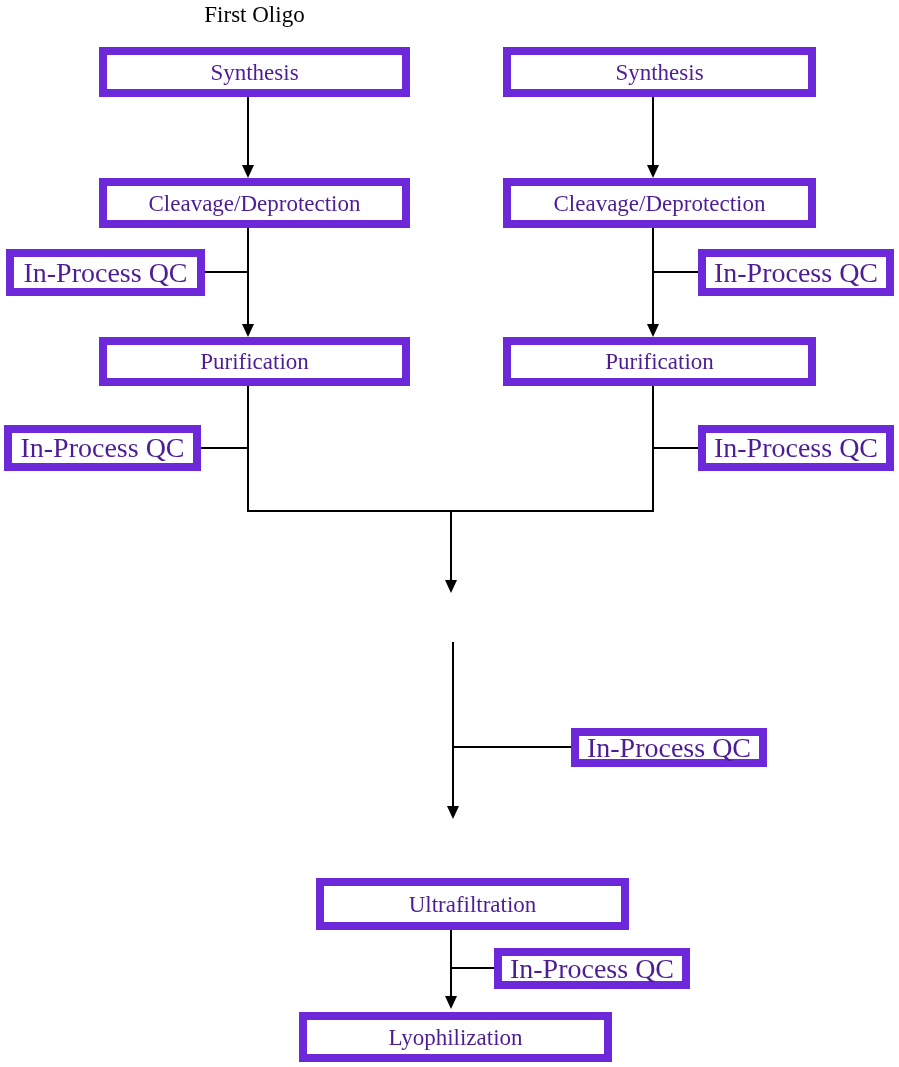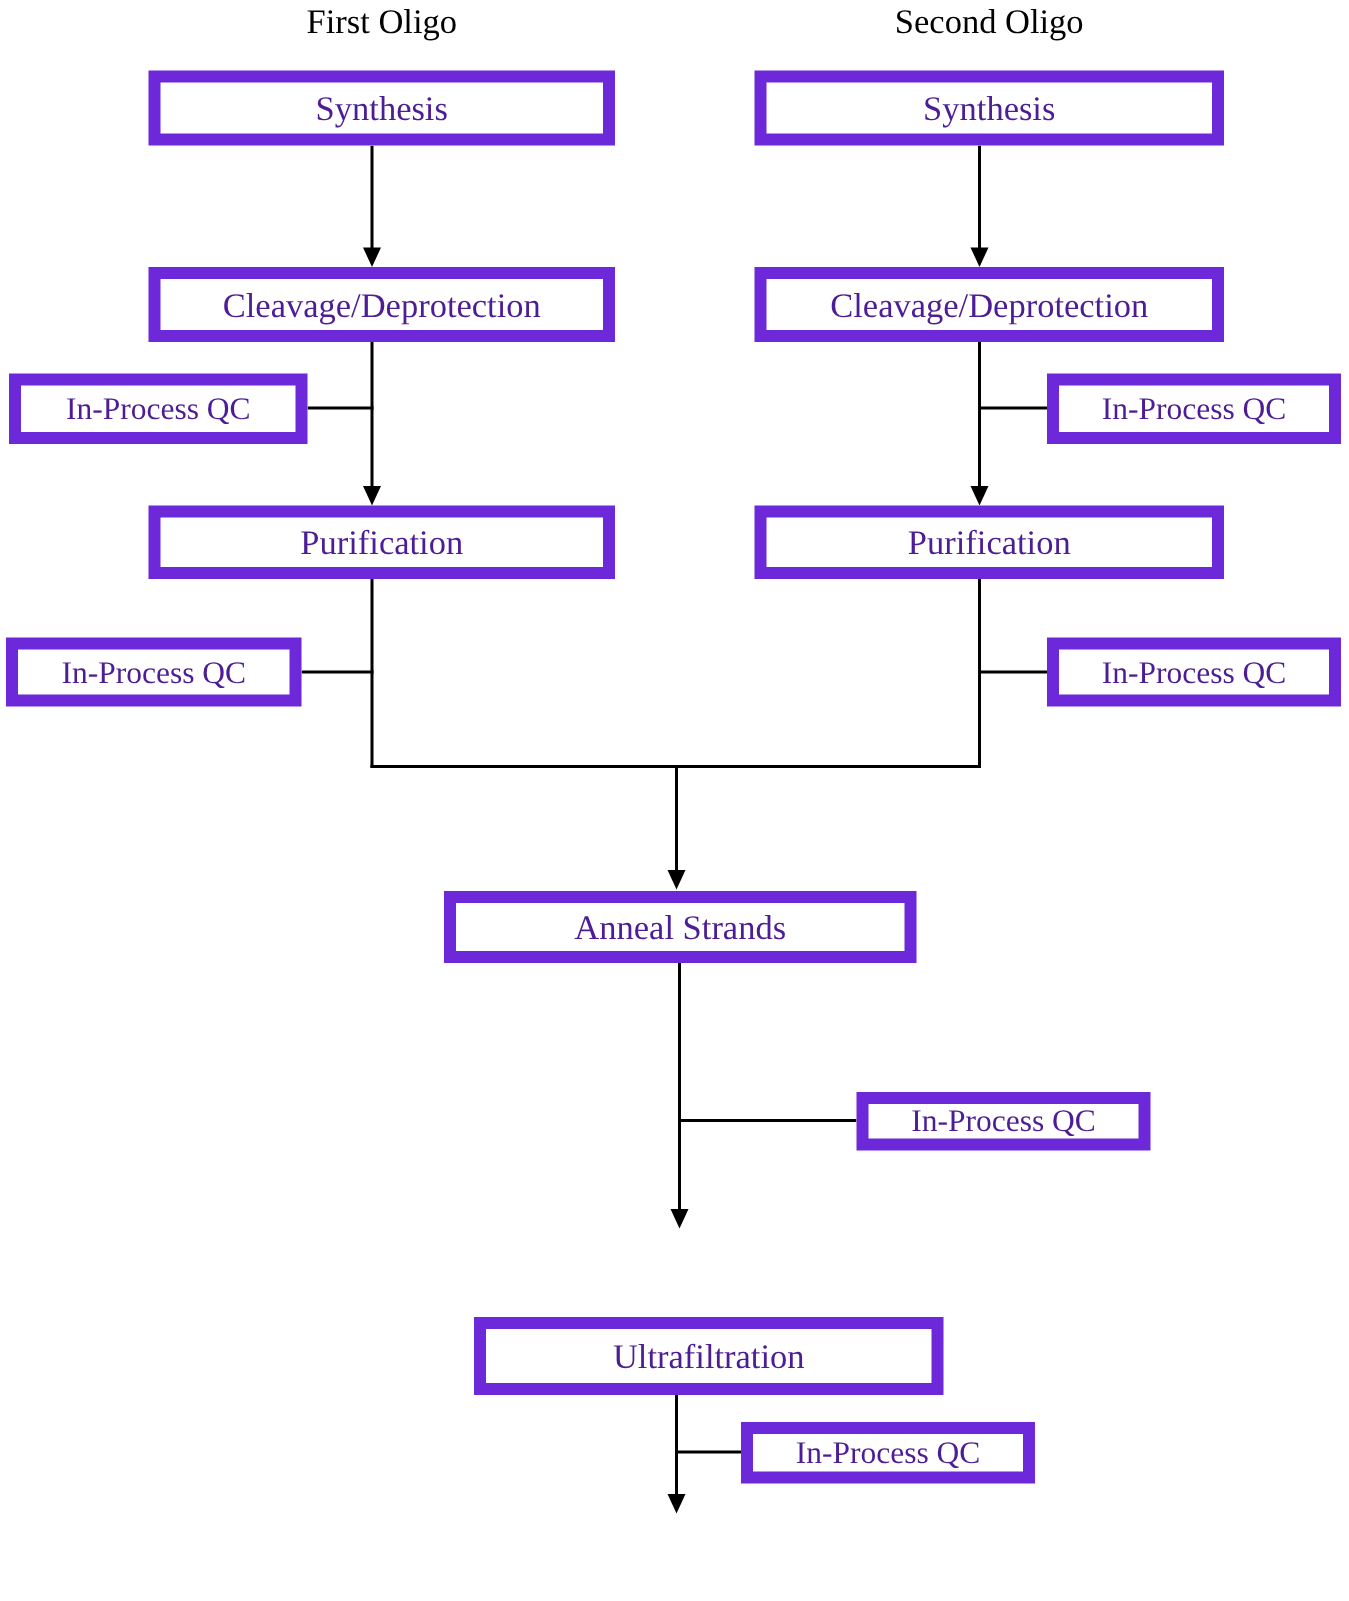--- a/index.html
+++ b/index.html
@@ -71,7 +71,6 @@
 
   <div class="caption" style="left:99px; top:3px; width:311px;">First Oligo</div>
 
-  <div class="caption" style="left:503px; top:3px; width:313px;">Second Oligo</div>
 
   <div class="node" style="left:99px; top:47px; width:311px; height:50px;">Synthesis</div>
 

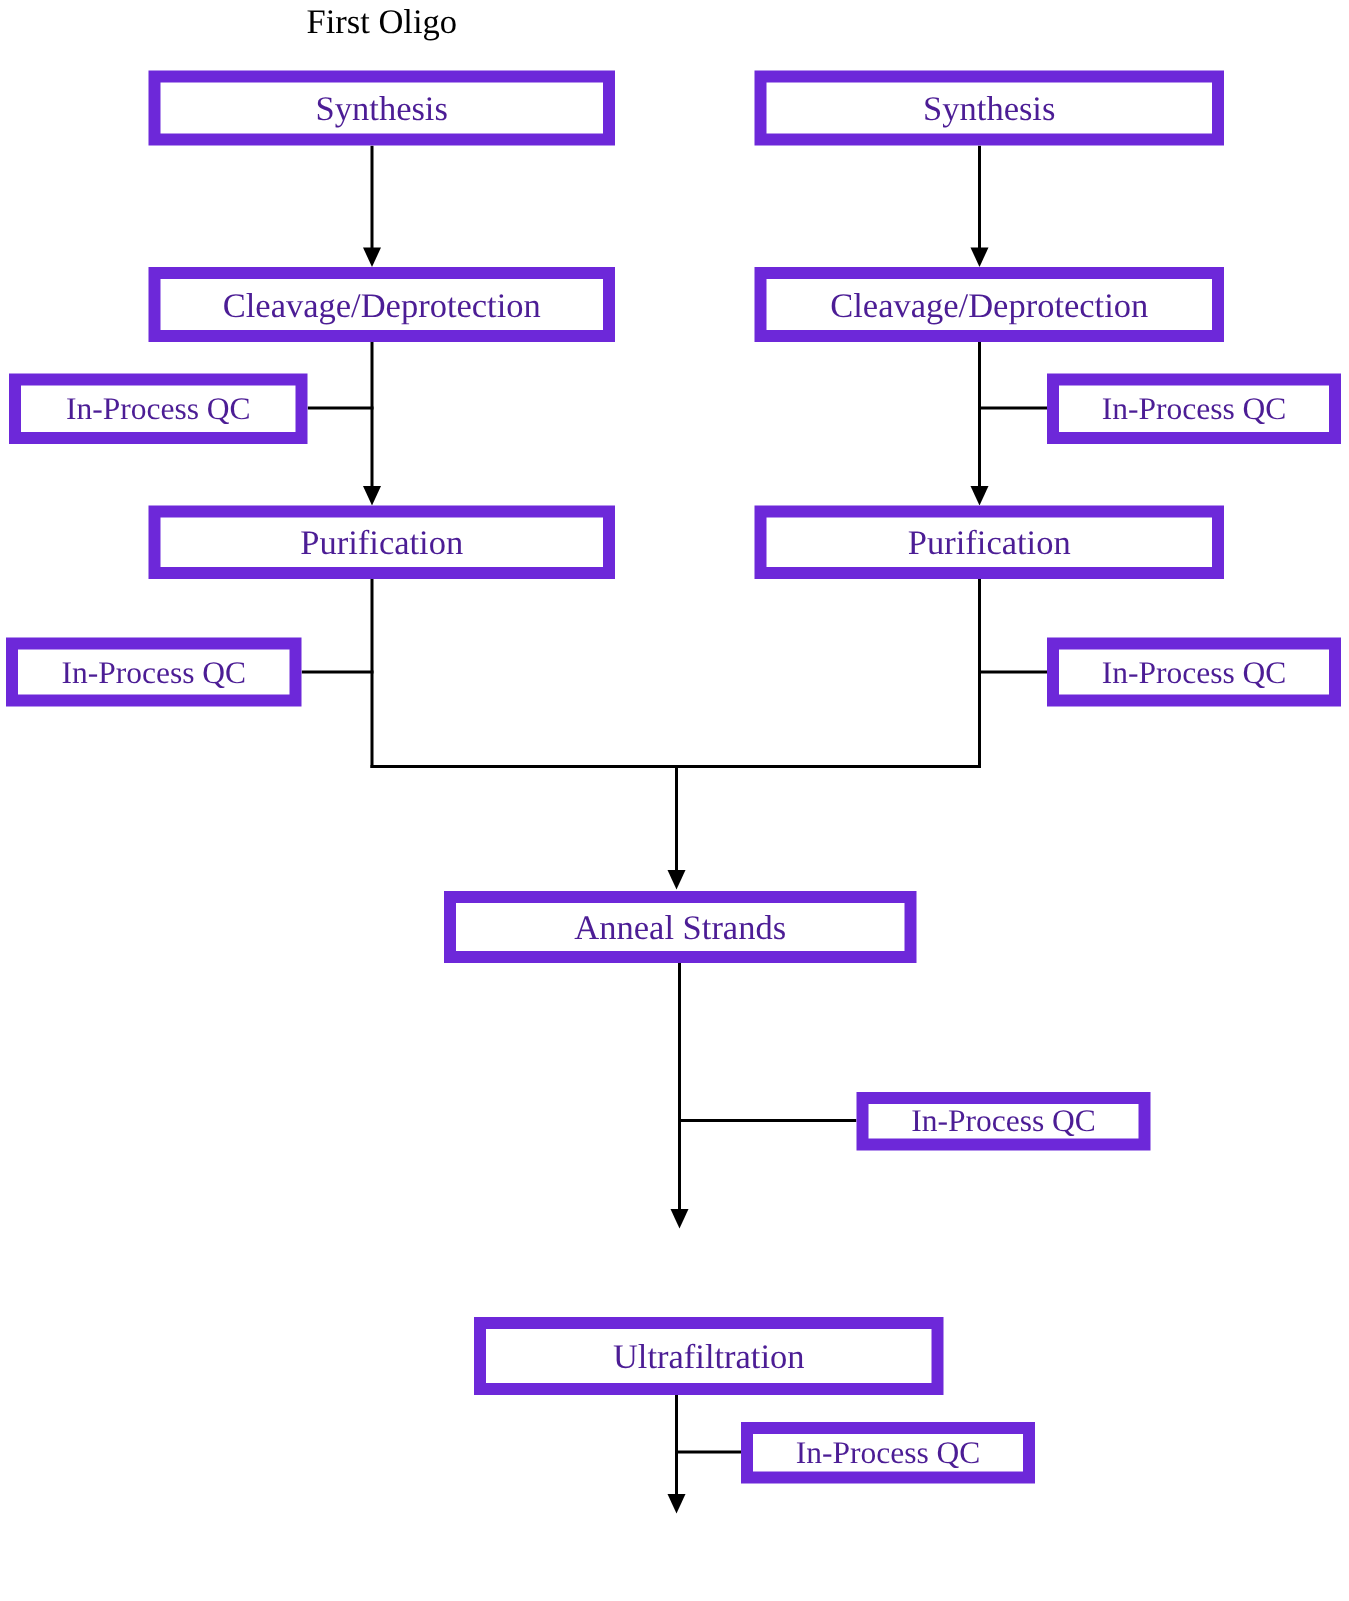--- a/index.html
+++ b/index.html
@@ -31,7 +31,7 @@
     z-index: 3;
   }
   .qc-node {
-    font-size: 21px;
+    font-size: 28px;
   }
   .caption {
     position: absolute;

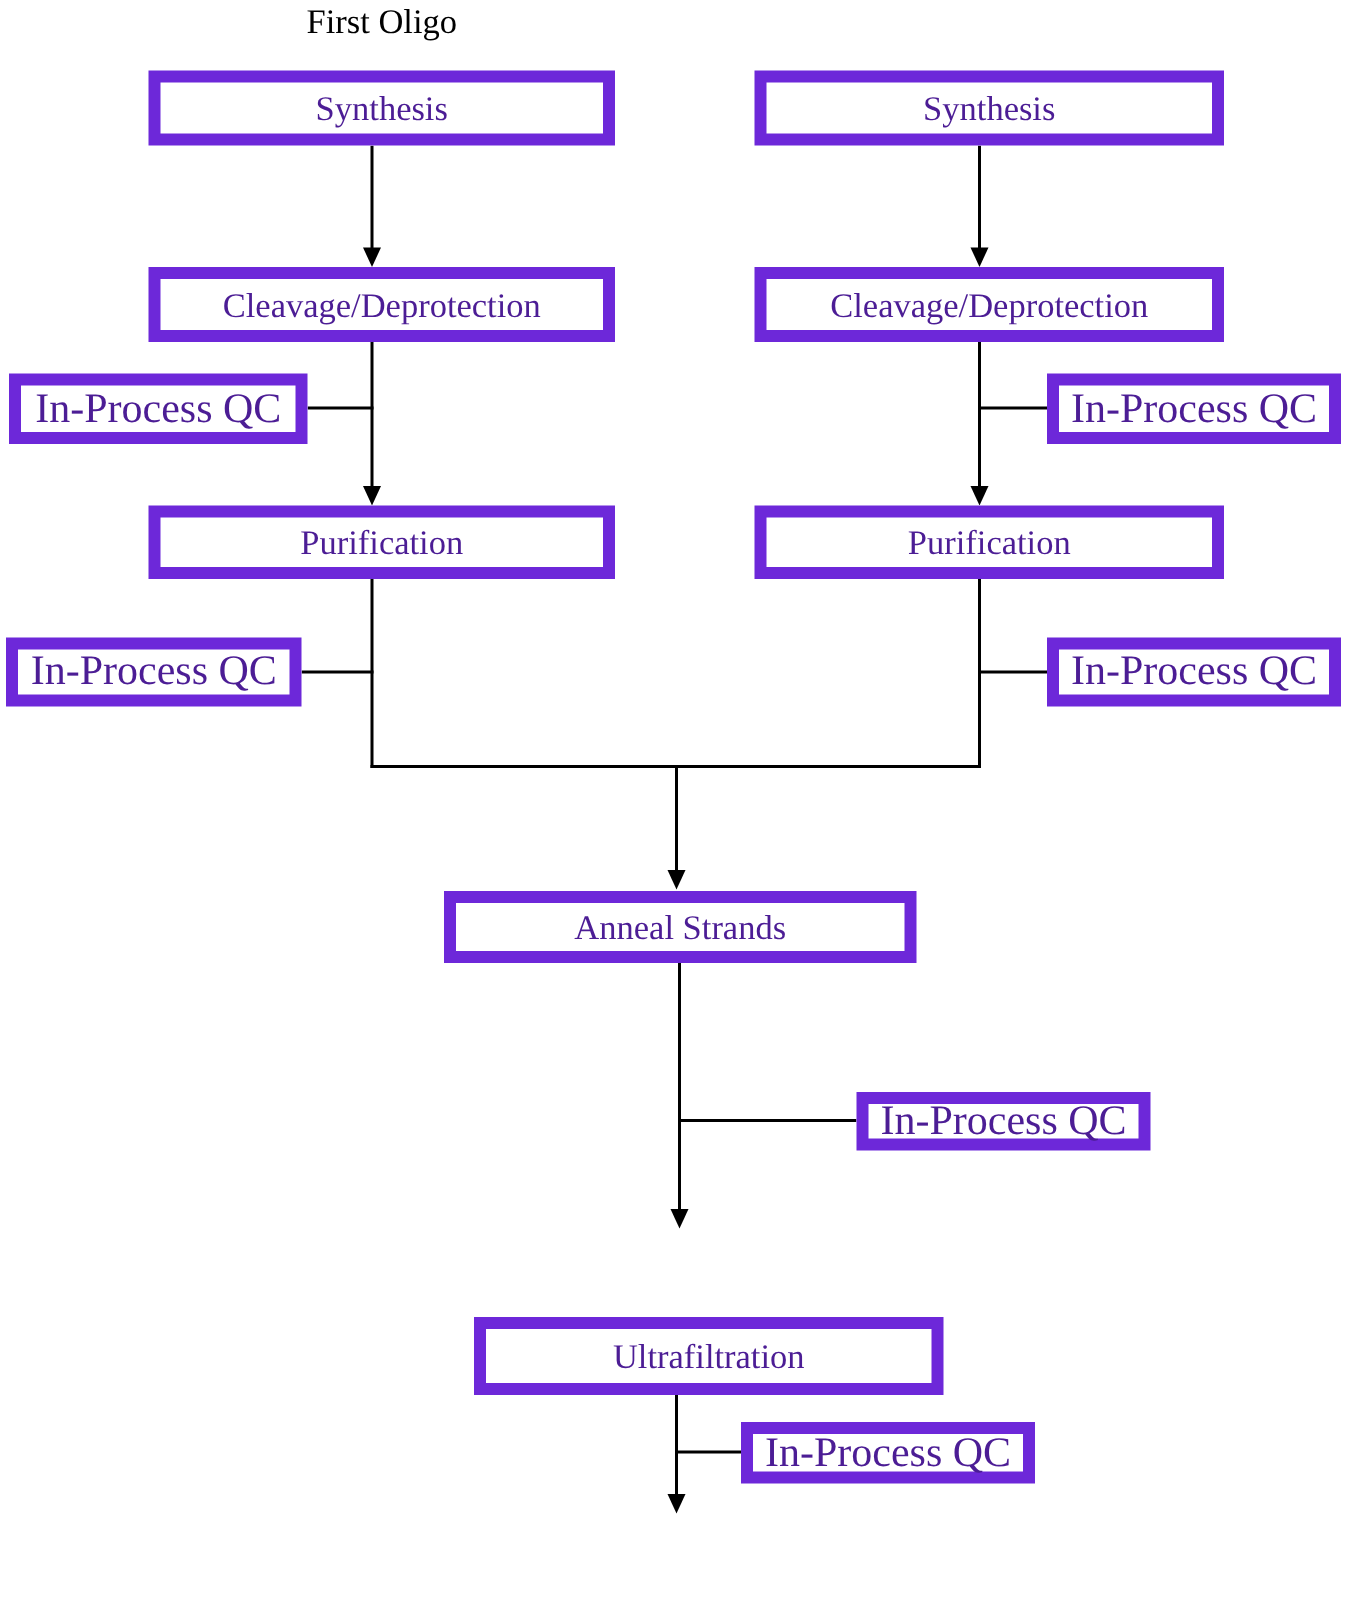--- a/index.html
+++ b/index.html
@@ -117,7 +117,6 @@
   <div class="vline" style="left:450px; top:510px; height:72px;"></div>
   <div class="arrowhead" style="left:445px; top:580px;"></div>
 
-  <div class="node" style="left:296px; top:594px; width:315px; height:48px;">Anneal Strands</div>
 
   <div class="vline" style="left:452px; top:642px; height:167px;"></div>
   <div class="arrowhead" style="left:447px; top:806px;"></div>

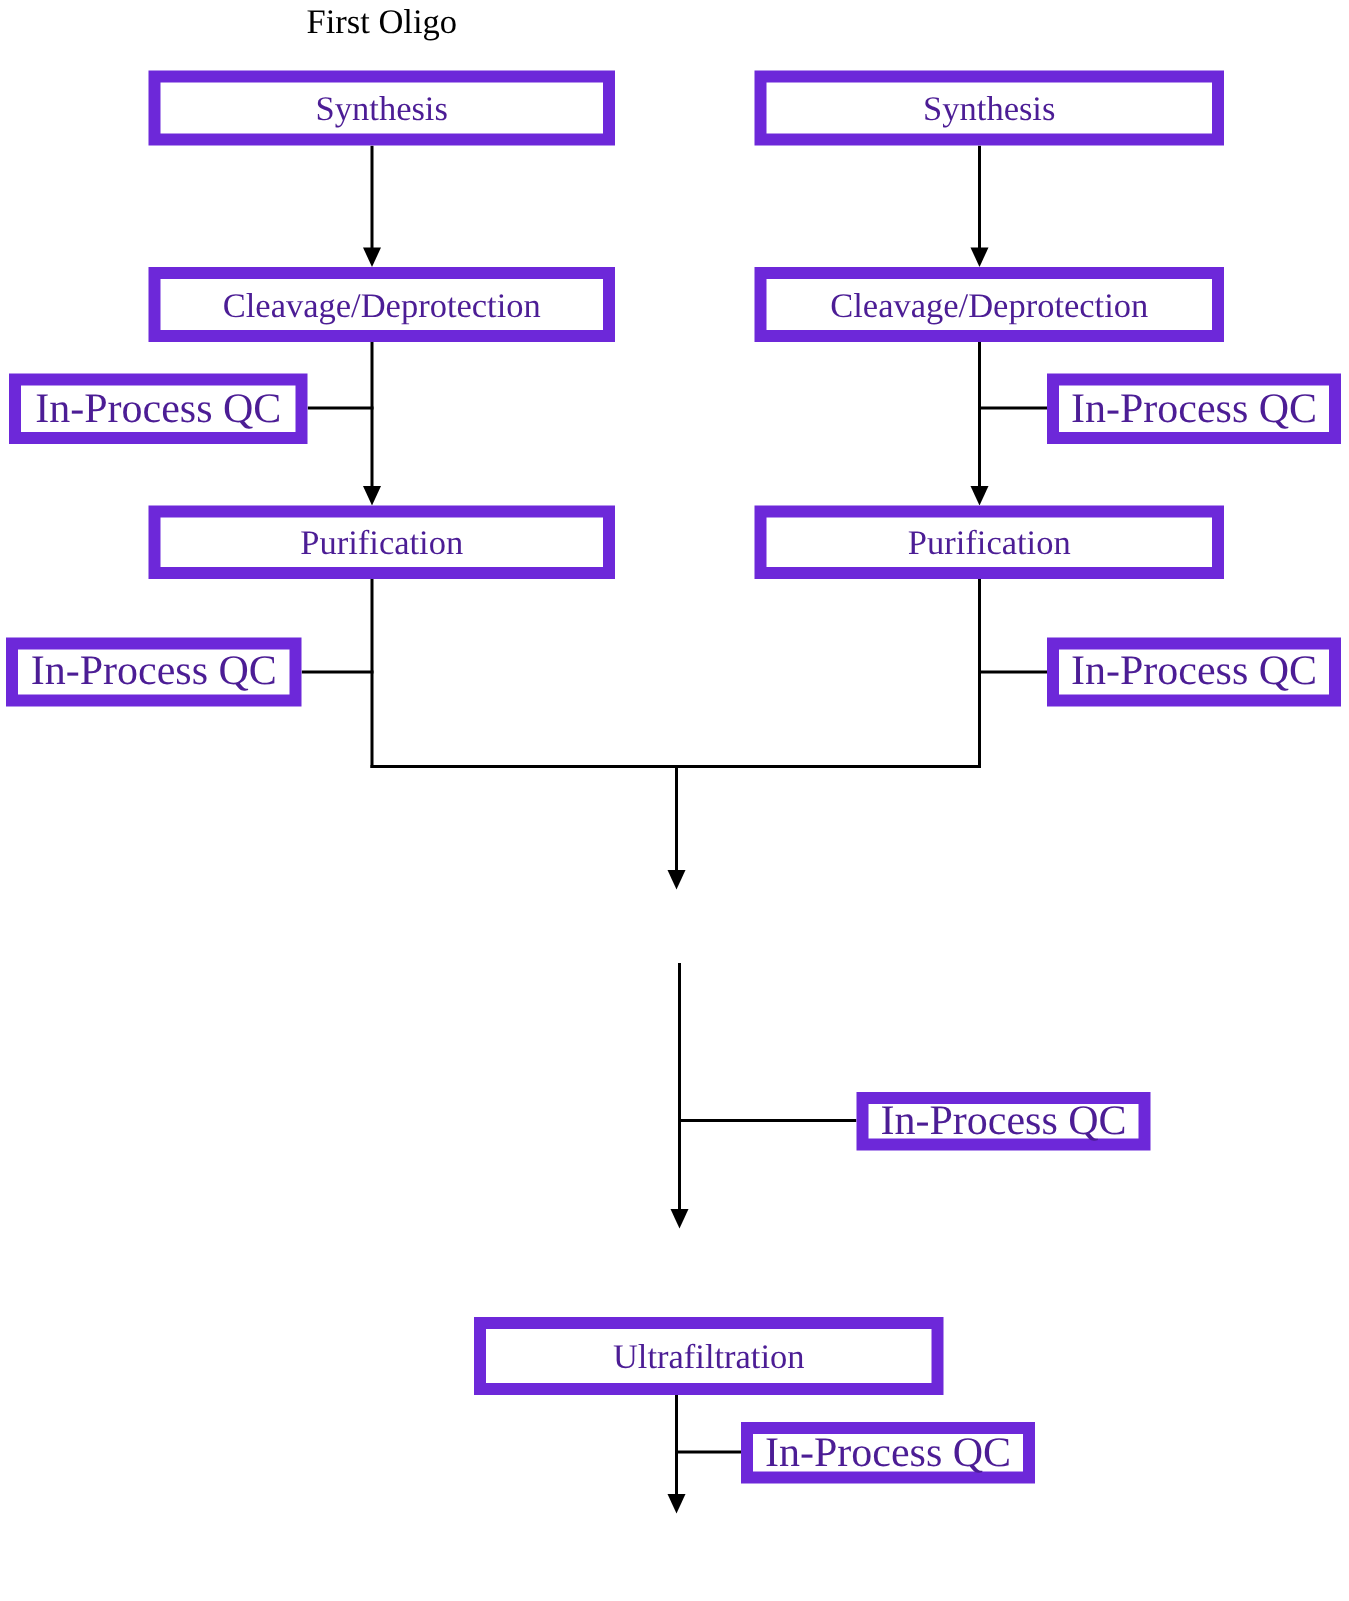--- a/index.html
+++ b/index.html
@@ -133,6 +133,7 @@
   <div class="node qc-node" style="left:494px; top:948px; width:196px; height:41px;">In-Process QC</div>
   <div class="hline" style="left:450px; top:967px; width:44px;"></div>
 
+  <div class="node" style="left:299px; top:1012px; width:313px; height:50px;">Lyophilization</div>
 
 </div>
 

